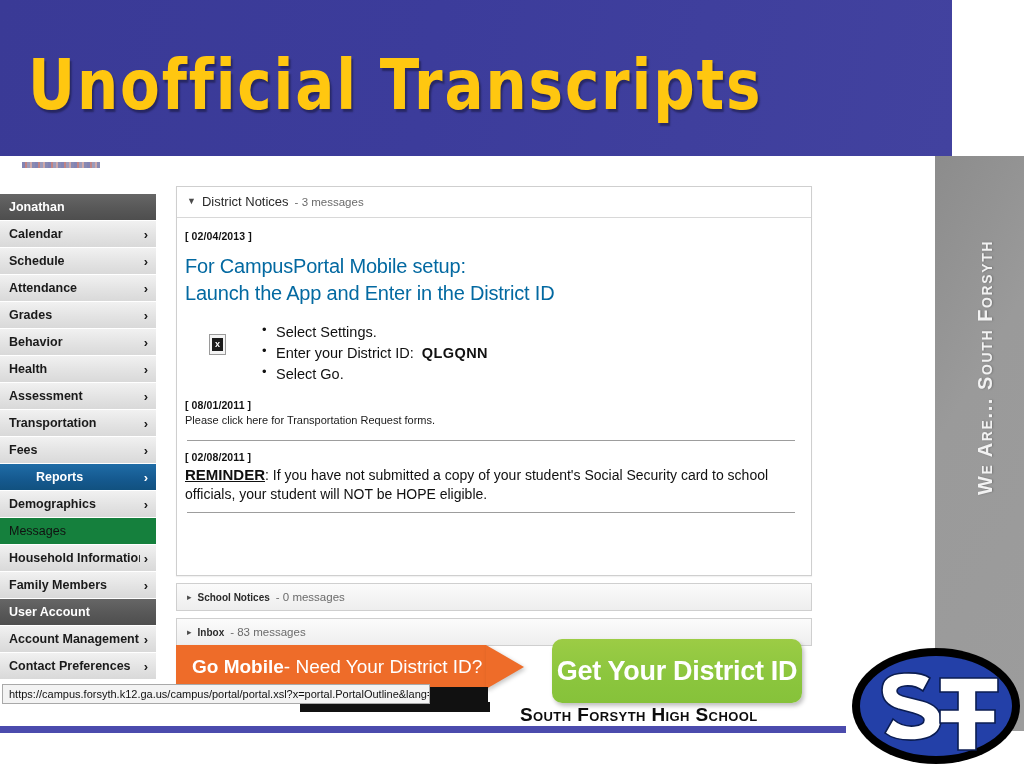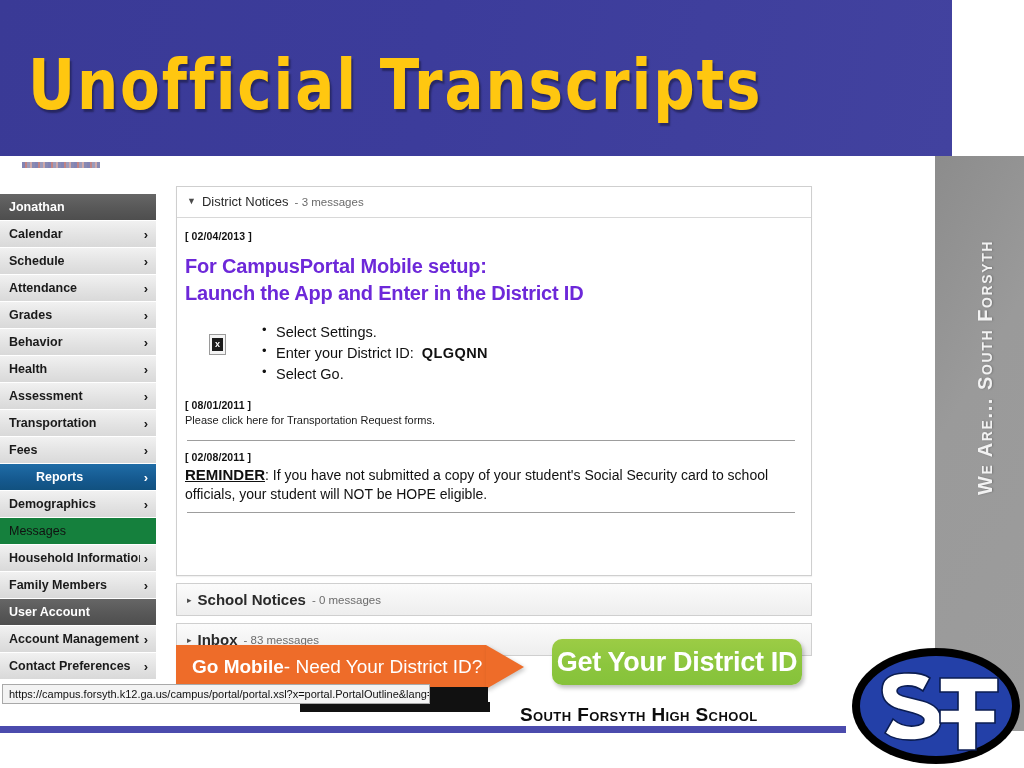--- a/index.html
+++ b/index.html
@@ -133,7 +133,7 @@
     letter-spacing:.1px;
   }
   .notice-head{
-    color:#6d28d9;font-weight:bold;font-size:20px;line-height:1.24;
+    color:#0369a1;font-weight:normal;font-size:20px;line-height:1.24;
     margin:12px 0 2px 0;letter-spacing:-.2px;
   }
   .bullets-wrap{display:flex;align-items:flex-start;margin:16px 0 8px 0;}

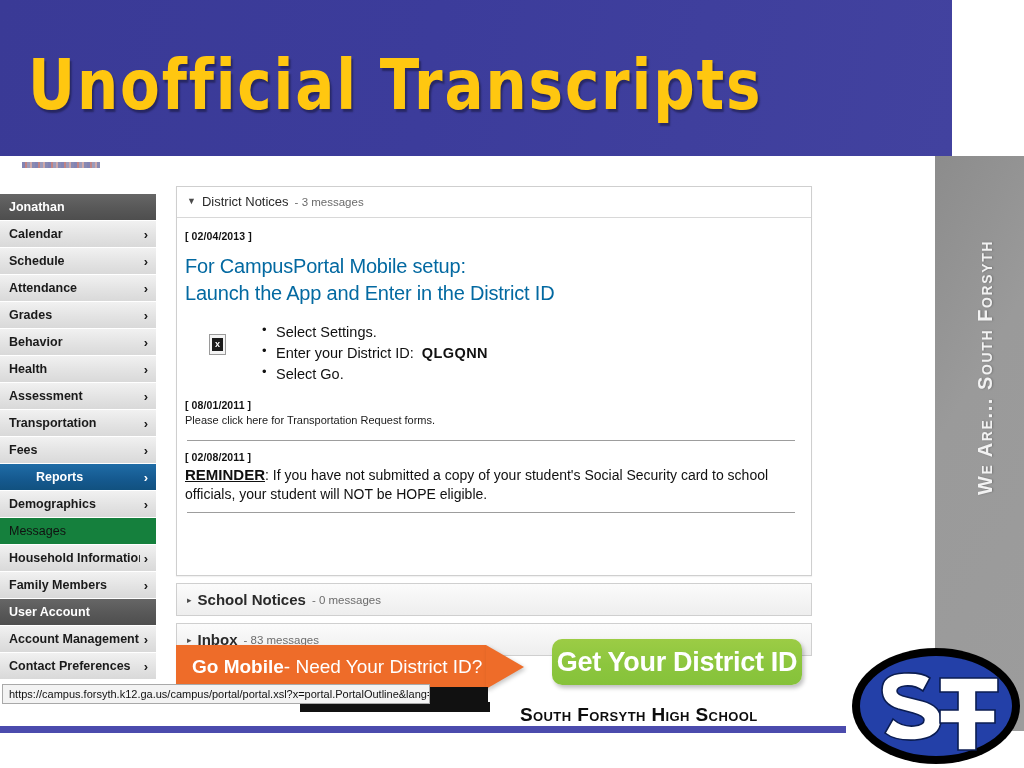--- a/index.html
+++ b/index.html
@@ -165,7 +165,7 @@
     font-size:12.5px;
   }
   .collapsed-bar .caret{font-size:9px;color:#4a4a4a;}
-  .collapsed-bar .ttl{font-weight:bold;color:#2a2a2a;font-size:15px;}
+  .collapsed-bar .ttl{font-weight:bold;color:#2a2a2a;font-size:10px;}
   .collapsed-bar .cnt{color:#6b6b6b;font-size:11.5px;}
 
   

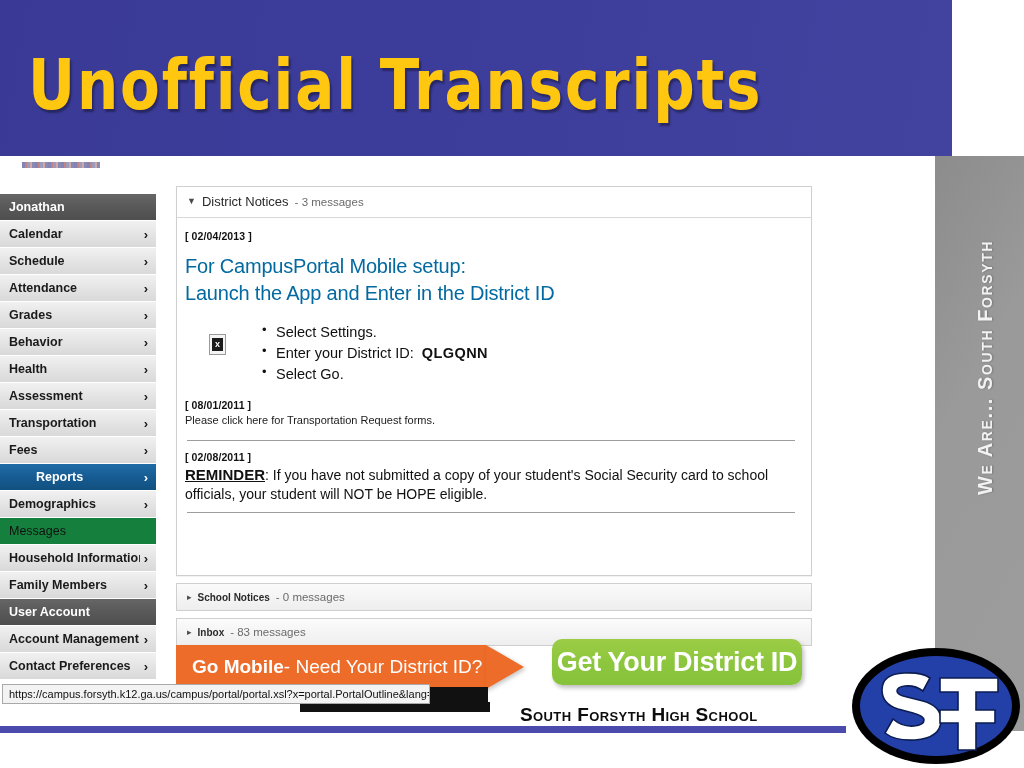--- a/index.html
+++ b/index.html
@@ -187,7 +187,7 @@
     filter:drop-shadow(2px 2px 2px rgba(0,0,0,.22));
   }
   #get-id{
-    position:absolute;left:376px;top:-6px;width:250px;height:46px;
+    position:absolute;left:376px;top:-6px;width:250px;height:64px;
     background:linear-gradient(180deg,#9ccc45 0%,#8cc63e 55%,#86c23a 100%);
     border-radius:10px;
     display:flex;align-items:center;justify-content:center;

